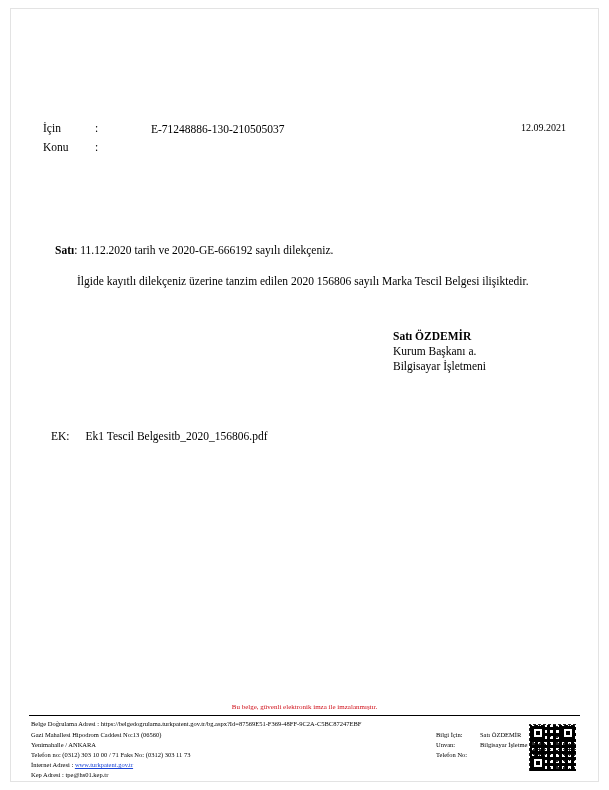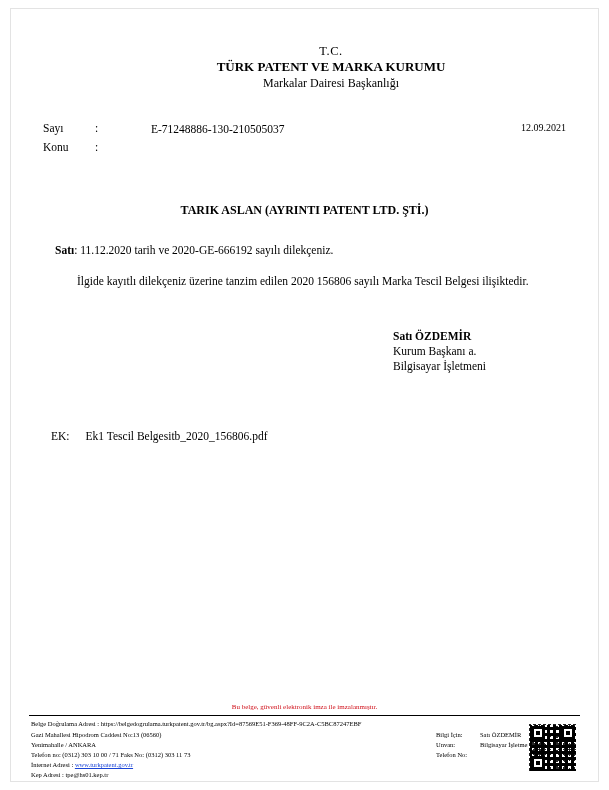--- a/index.html
+++ b/index.html
@@ -271,11 +271,6 @@
   <div class="sheet">
 
 
-    <div class="hdr">
-      <div class="l1">T.C.</div>
-      <div class="l2">TÜRK PATENT VE MARKA KURUMU</div>
-      <div class="l3">Markalar Dairesi Başkanlığı</div>
-    </div>
 
     <div class="meta">
       <div class="meta-row">

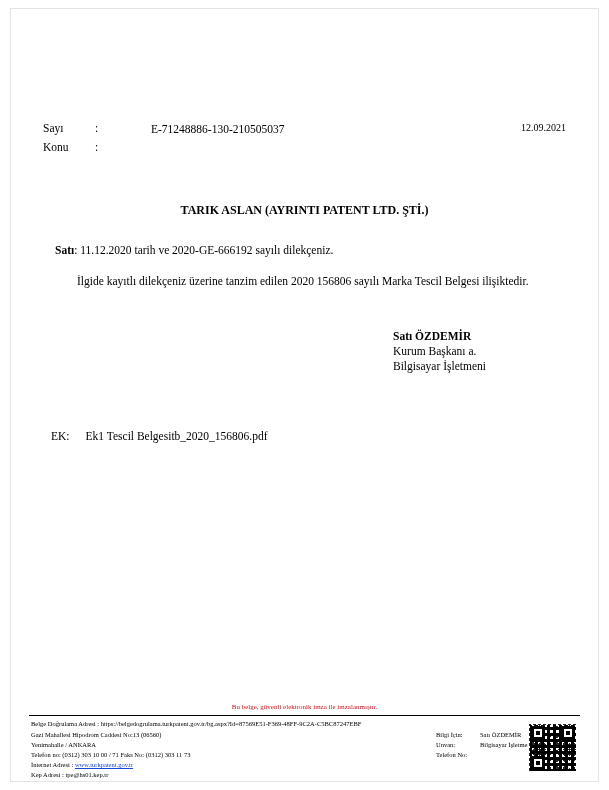--- a/index.html
+++ b/index.html
@@ -274,7 +274,7 @@
 
     <div class="meta">
       <div class="meta-row">
-        <div class="meta-label">Sayı</div>
+        <div class="meta-label">İçin</div>
         <div class="meta-colon">:</div>
         <div class="meta-value">E-71248886-130-210505037</div>
       </div>

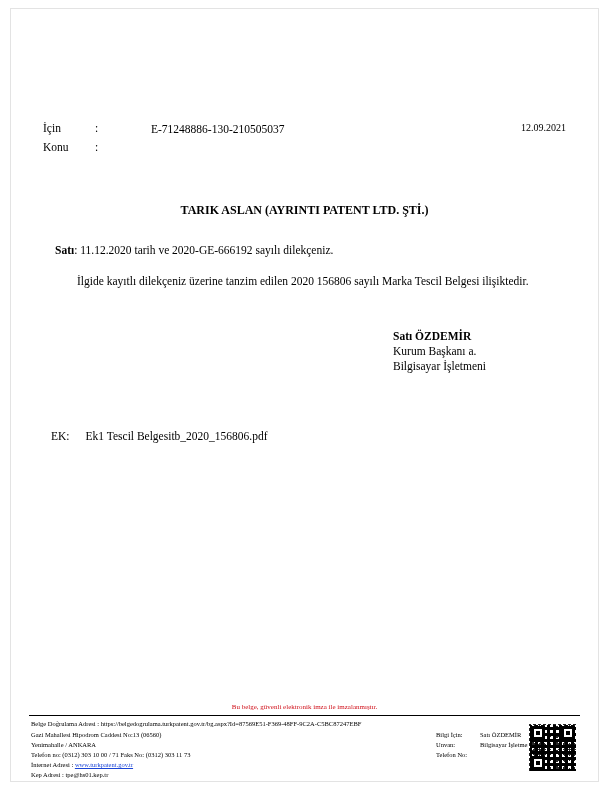--- a/index.html
+++ b/index.html
@@ -285,7 +285,6 @@
     </div>
     <div class="date">12.09.2021</div>
 
-    <div class="recipient">TARIK ASLAN (AYRINTI PATENT LTD. ŞTİ.)</div>
 
     <div class="ilgi">
       <b>Satı</b><span>: 11.12.2020 tarih ve 2020-GE-666192  sayılı dilekçeniz.</span>

